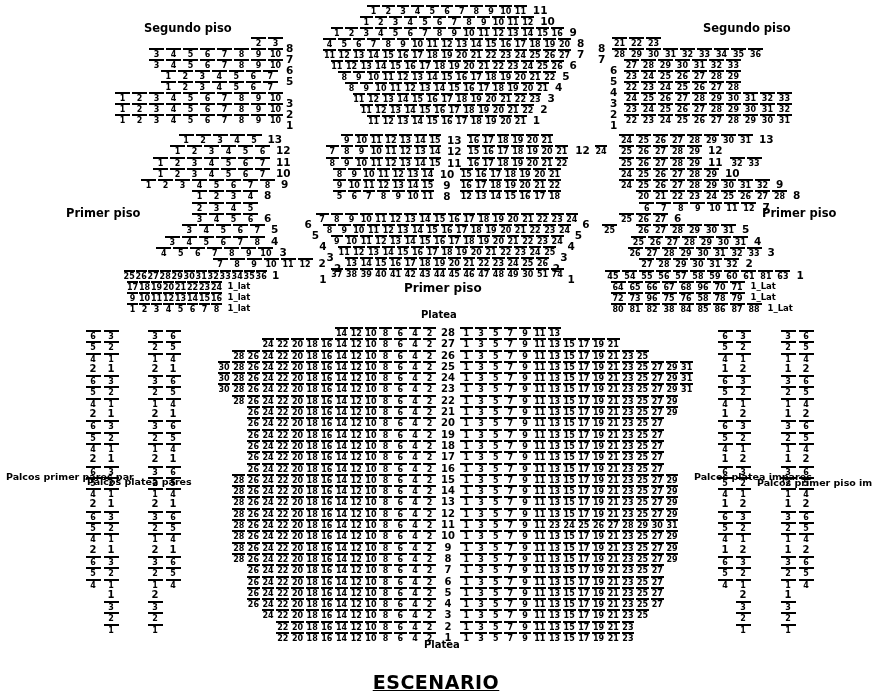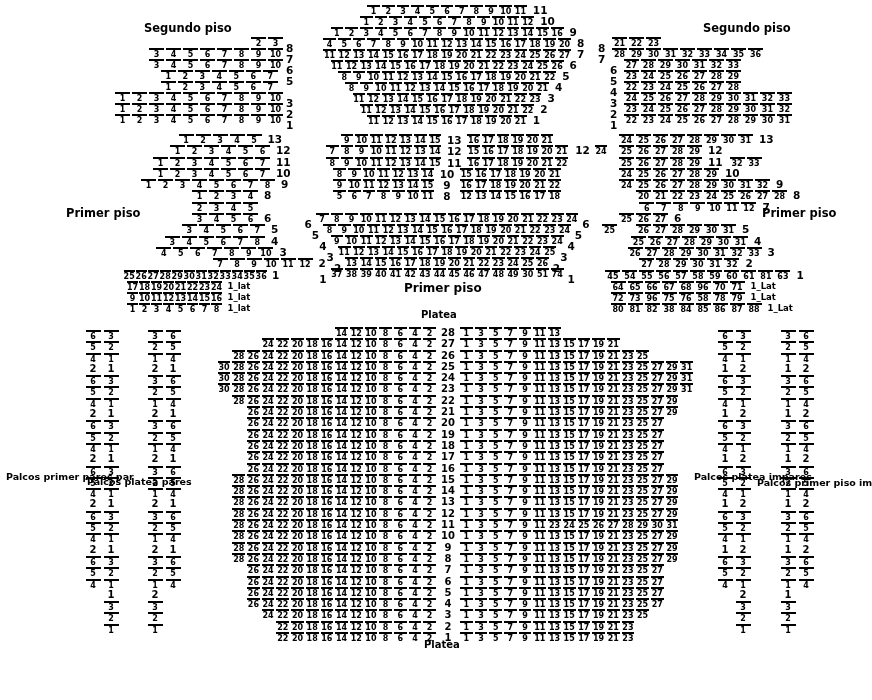--- a/index.html
+++ b/index.html
@@ -32,6 +32,7 @@
 <body>
 
 <div id="map">
+  <div class="stage">ESCENARIO</div>
 <div class="sec c17" style="left: 110px; top: 37px; width: 192px;">
       <div class="row" style="height: 11px; justify-content: flex-end;">
         <span class="seat">2</span>

